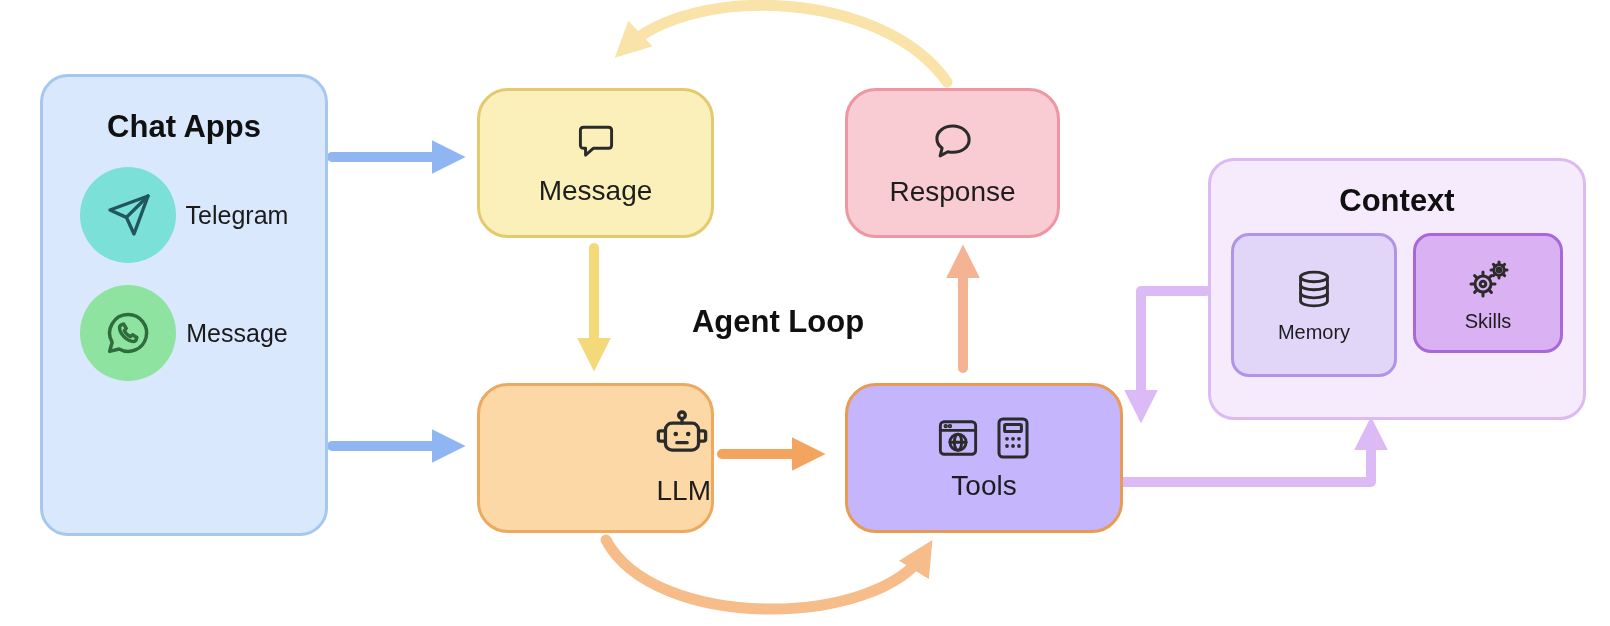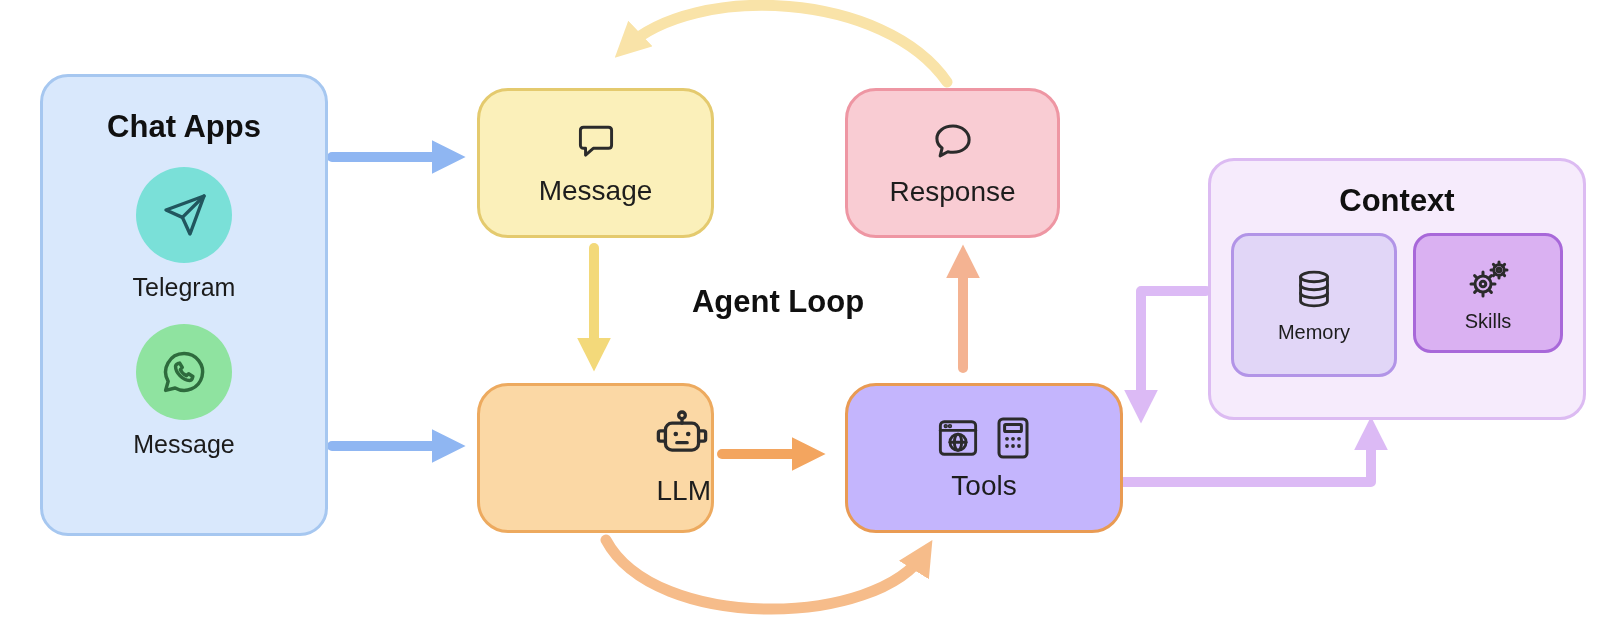--- a/index.html
+++ b/index.html
@@ -17,7 +17,7 @@
     justify-content:flex-start; padding-top:32px; gap:0;
   }
   .panel-title { font-size:31px; font-weight:600; color:#101010; }
-  .app { display:flex; flex-direction:column; align-items:center; gap:10px; margin-top:22px; }
+  .app { display:flex; align-items:center; gap:10px; margin-top:22px; }
   .app-circle { width:96px; height:96px; border-radius:50%; display:flex; align-items:center; justify-content:center; }
   .circle-telegram { background:#7ae0d8; }
   .circle-whatsapp { background:#8fe3a0; }

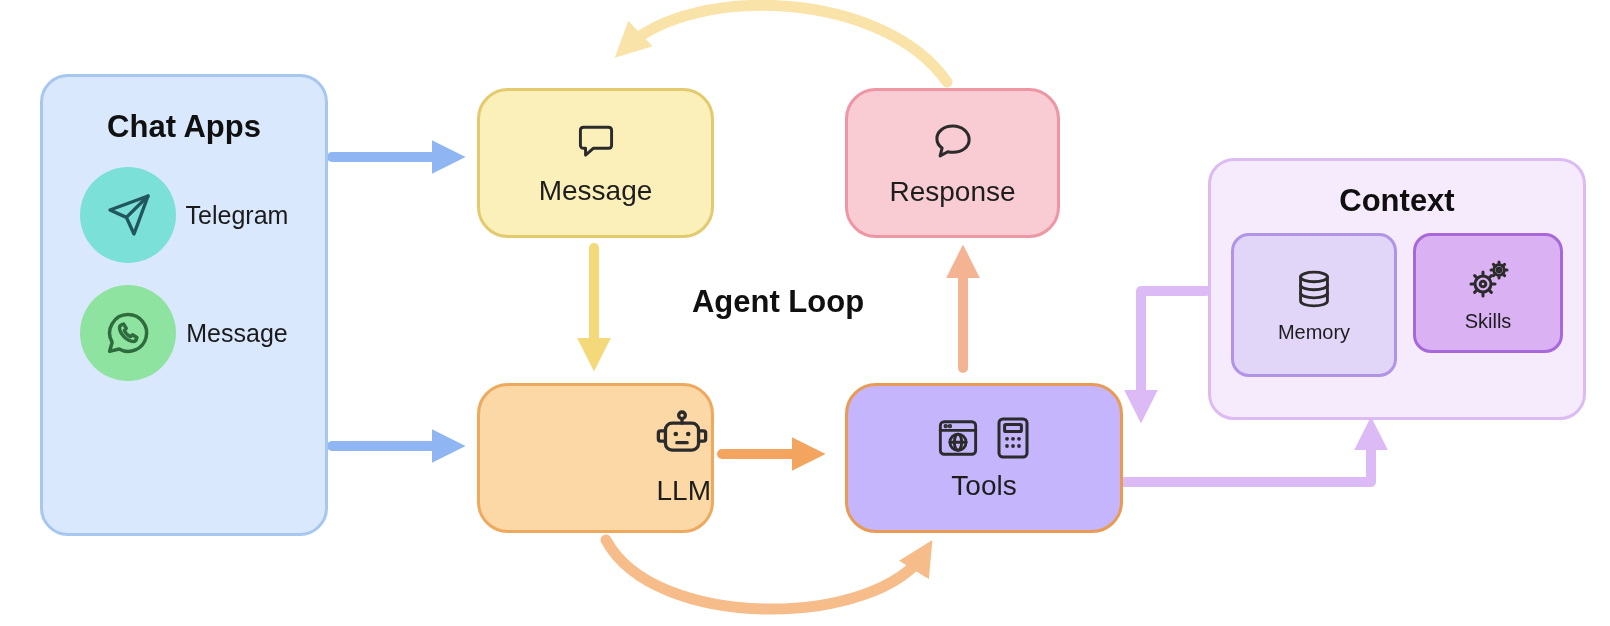--- a/index.html
+++ b/index.html
@@ -30,7 +30,7 @@
   .tools-icons { display:flex; align-items:center; gap:12px; }
 
   .agent-loop {
-    position:absolute; left:628px; top:284px; width:300px;
+    position:absolute; left:628px; top:304px; width:300px;
     text-align:center; font-size:31px; font-weight:600; color:#101010;
   }
 

